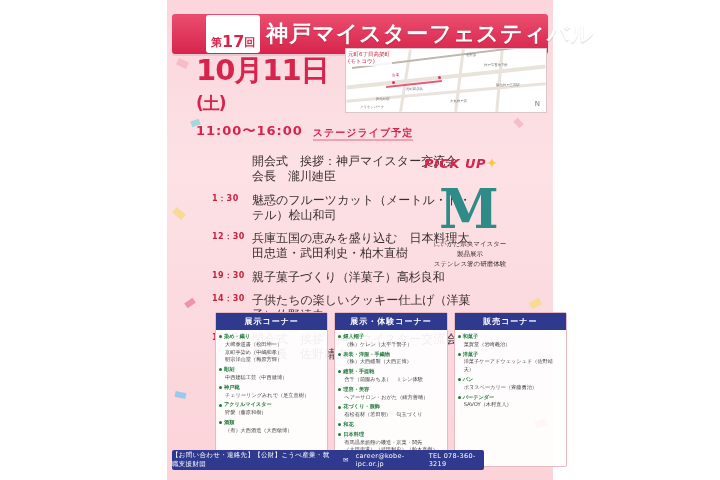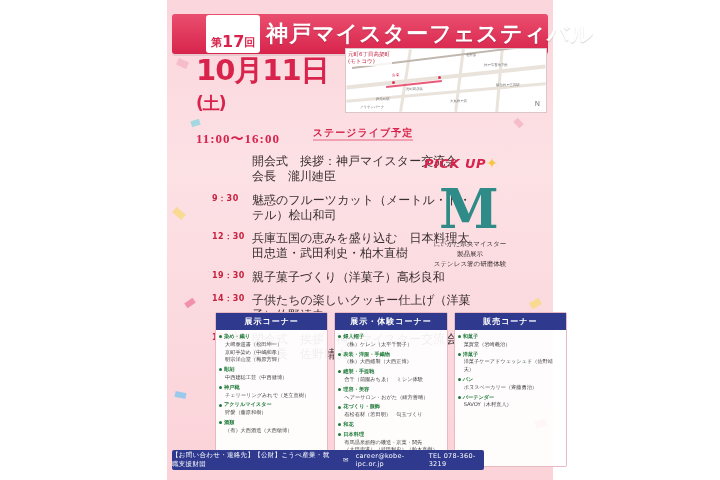--- a/index.html
+++ b/index.html
@@ -52,7 +52,7 @@
   .dateblk{position:absolute;left:196px;top:56px;width:150px;color:#e0325a;}
   .dateblk .d1{font-size:29px;font-weight:bold;letter-spacing:-1px;line-height:1;color:#d8244c;}
   .dateblk .d1 .sm{font-size:17px;}
-  .dateblk .d2{font-size:13px;font-weight:bold;margin-top:16px;color:#d8244c;letter-spacing:1px;font-family:Liberation Serif, serif;}
+  .dateblk .d2{font-size:13px;font-weight:bold;margin-top:8px;color:#d8244c;letter-spacing:1px;}
 
   
   .map{

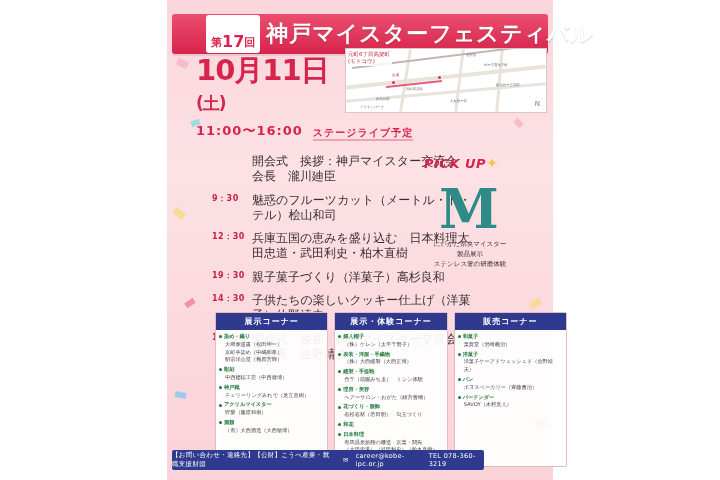--- a/index.html
+++ b/index.html
@@ -203,7 +203,7 @@
       <div class="ptext">開会式　挨拶：神戸マイスター交流会　会長　瀧川廸臣</div>
     </div>
     <div class="prow">
-      <div class="ptime">9：30</div>
+      <div class="ptime">1：30</div>
       <div class="ptext">魅惑のフルーツカット（メートル・ド・テル）桧山和司</div>
     </div>
     <div class="prow">

